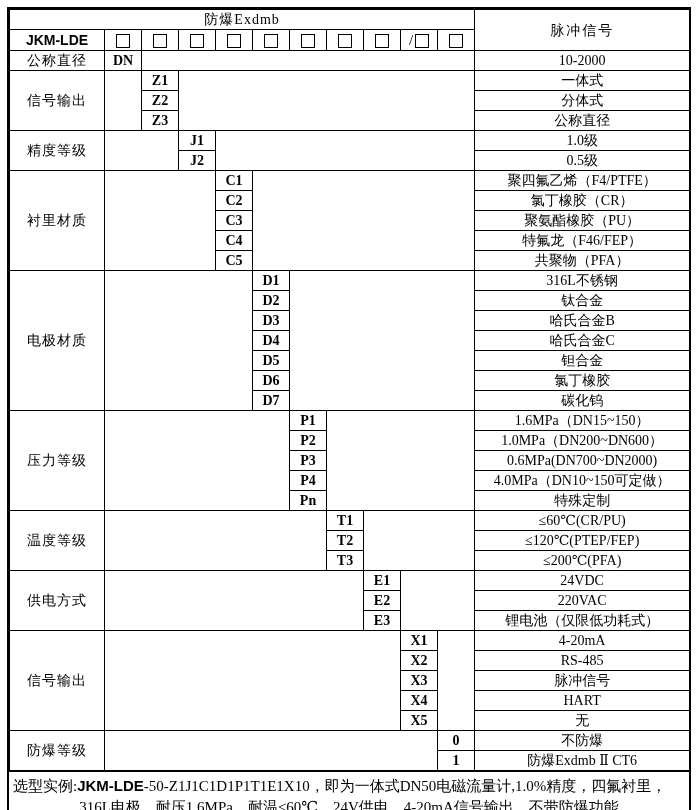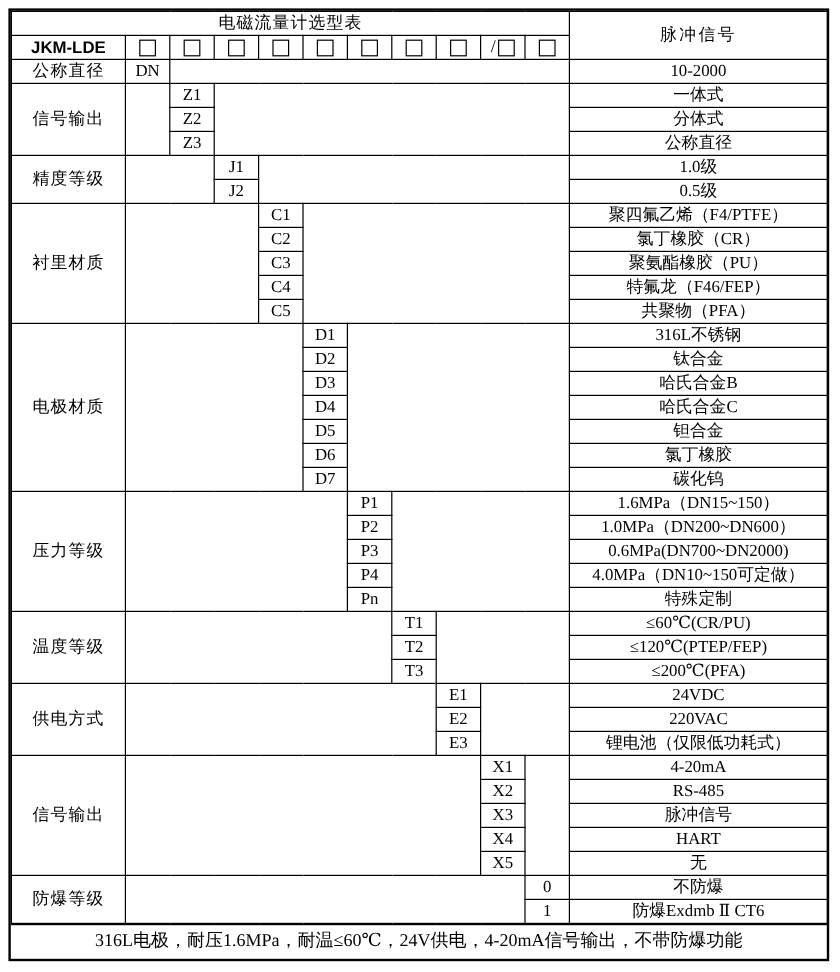--- a/index.html
+++ b/index.html
@@ -66,7 +66,7 @@
     </colgroup>
     <tbody id="table-body">
       <tr>
-        <td colspan="11" class="title-cell">电磁流量计选型表</td>
+        <td colspan="11" class="title-cell">防爆Exdmb</td>
         <td rowspan="2" class="fn-cell">脉冲信号</td>
       </tr>
       <tr id="model-row">

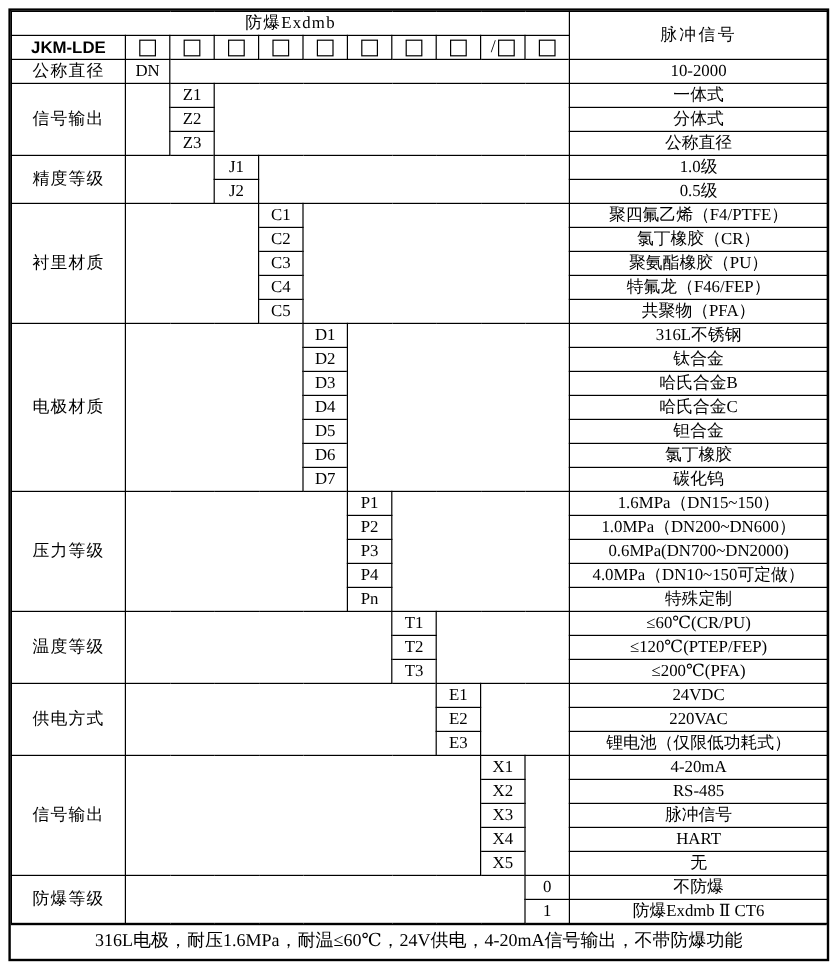--- a/index.html
+++ b/index.html
@@ -33,7 +33,7 @@
   }
   .slash{font-size:15px;margin-right:2px;vertical-align:middle;}
   td.label-cell{font-size:15px;letter-spacing:1px;}
-  td.code-cell{font-size:14px;}
+  td.code-cell{font-size:14px;font-weight:bold;}
   td.desc-cell{font-size:14px;margin-left:44px;}
   .example{
     border-top:1px solid #000;padding:3px 4px 4px 4px;

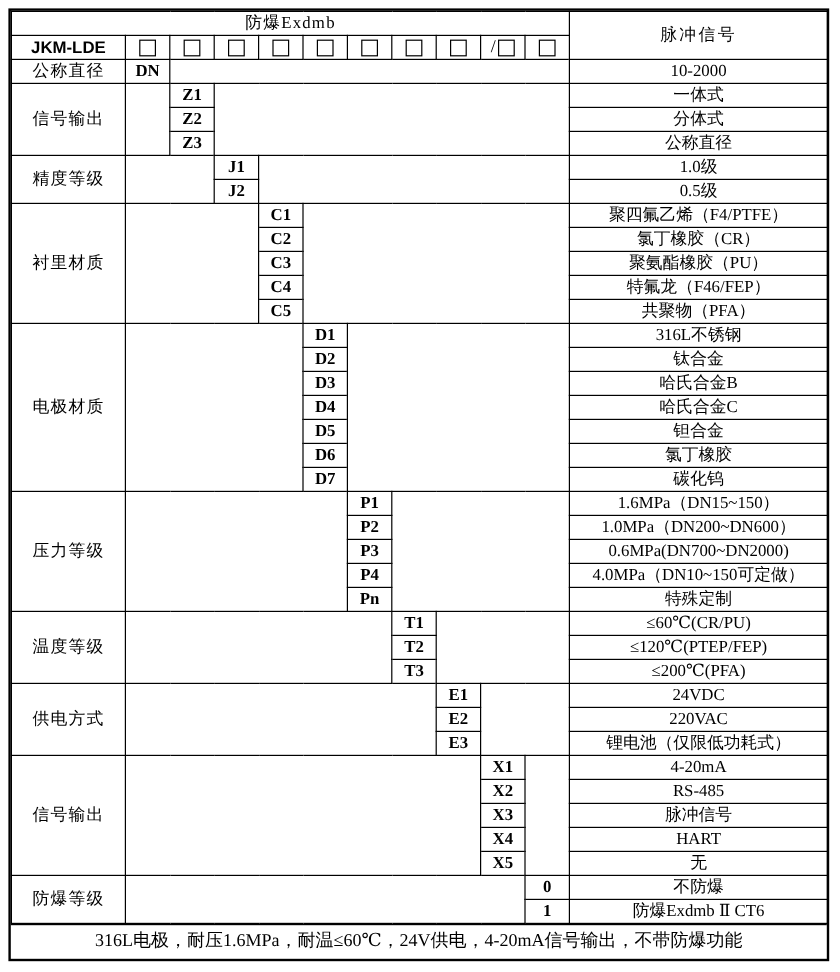--- a/index.html
+++ b/index.html
@@ -258,6 +258,7 @@
   </table>
 
   <div class="example">
+    <div class="ex1"><span>选型实例:</span><span class="bold">JKM-LDE</span><span>-50-Z1J1C1D1P1T1E1X10，即为一体式DN50电磁流量计,1.0%精度，四氟衬里，</span></div>
     <div class="ex2">316L电极，耐压1.6MPa，耐温≤60℃，24V供电，4-20mA信号输出，不带防爆功能</div>
   </div>
 

